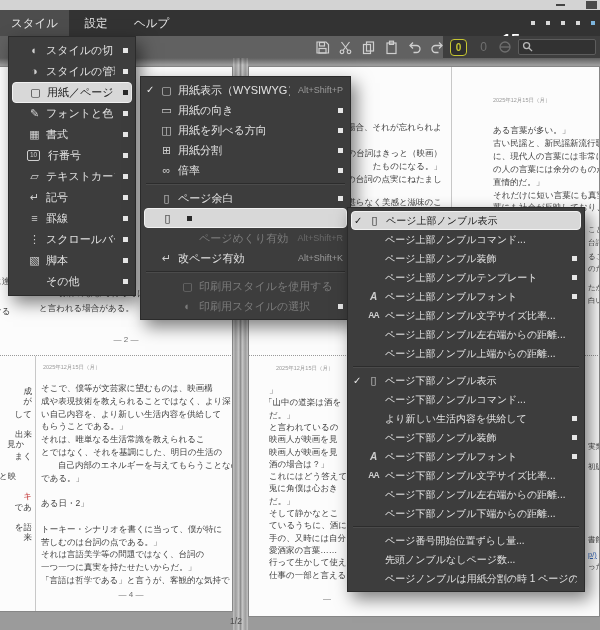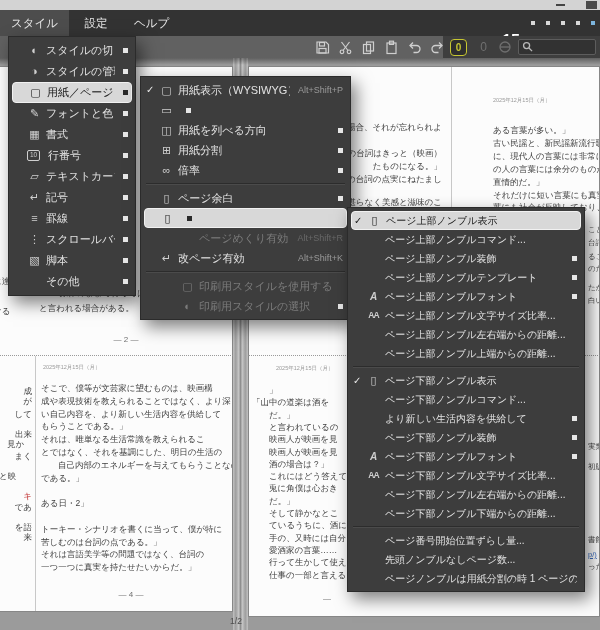--- a/index.html
+++ b/index.html
@@ -331,6 +331,7 @@
     <div class="mi" style="height: 20px;">
       <span class="mark"></span>
       <span class="ic">▭</span>
+      <span class="lbl">用紙の向き</span>
       <span class="sub"></span>
     </div>
     <div class="mi" style="height: 20px;">

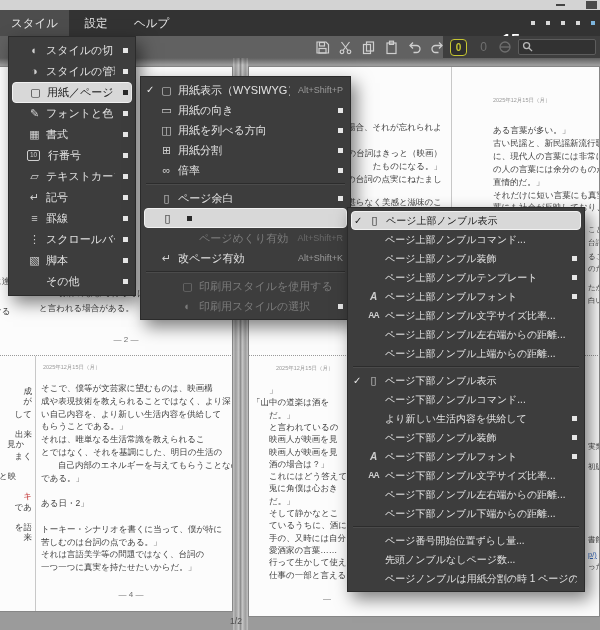--- a/index.html
+++ b/index.html
@@ -221,7 +221,7 @@
   <div class="page" id="page-lr" style="left:248px;top:298px;width:352px;height:261px;border-top:none;">
       <div class="pdate" style="left: 27px; top: 9px;">2025年12月15日（月）</div>
       <div class="pline" style="left: 20px; top: 30px;">」</div>
-      <div class="pline" style="left: 3px; top: 42.3px;">「山中の道楽は酒を</div>
+      <div class="pline" style="left: 15px; top: 42.3px;">「山中の道楽は酒を</div>
       <div class="pline" style="left: 20px; top: 54.6px;">だ。」</div>
       <div class="pline" style="left: 20px; top: 66.9px;">と言われているの</div>
       <div class="pline" style="left: 20px; top: 79.2px;">映画人が映画を見</div>

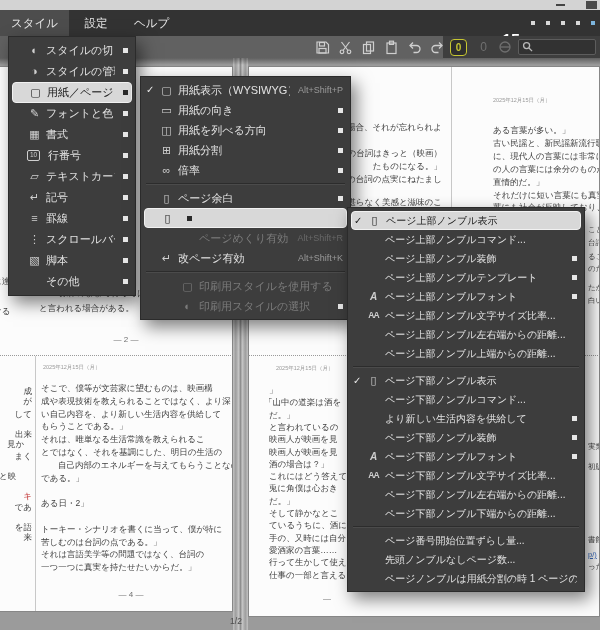--- a/index.html
+++ b/index.html
@@ -182,6 +182,7 @@
       <div class="pline" style="left: 42px; top: 181.6px;">苦しむのは台詞の点である。」</div>
       <div class="pline" style="left: 42px; top: 194.4px;">それは言語美学等の問題ではなく、台詞の</div>
       <div class="pline" style="left: 42px; top: 207.2px;">一つ一つに真実を持たせたいからだ。」</div>
+      <div class="pline" style="left: 42px; top: 220px;">「言語は哲学である」と言うが、客観的な気持で</div>
       <div class="frag" style="top: 31px; left: 0px; width: 33px; text-align: right;">成</div>
       <div class="frag" style="top: 41px; left: 0px; width: 33px; text-align: right;">が</div>
       <div class="frag" style="top: 54px; left: 0px; width: 33px; text-align: right;">して</div>

